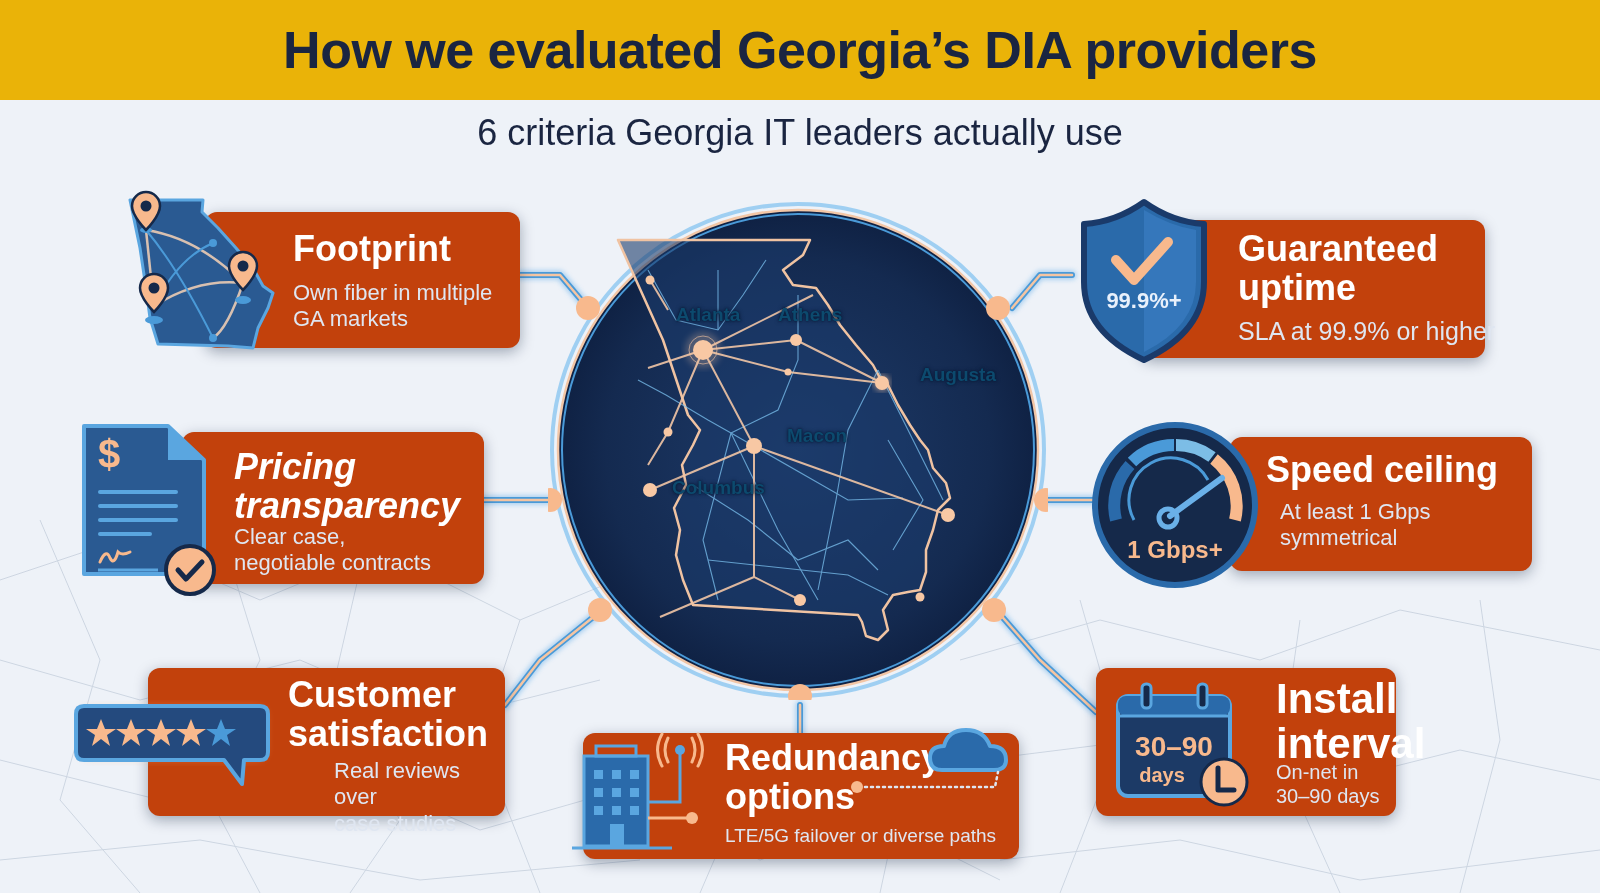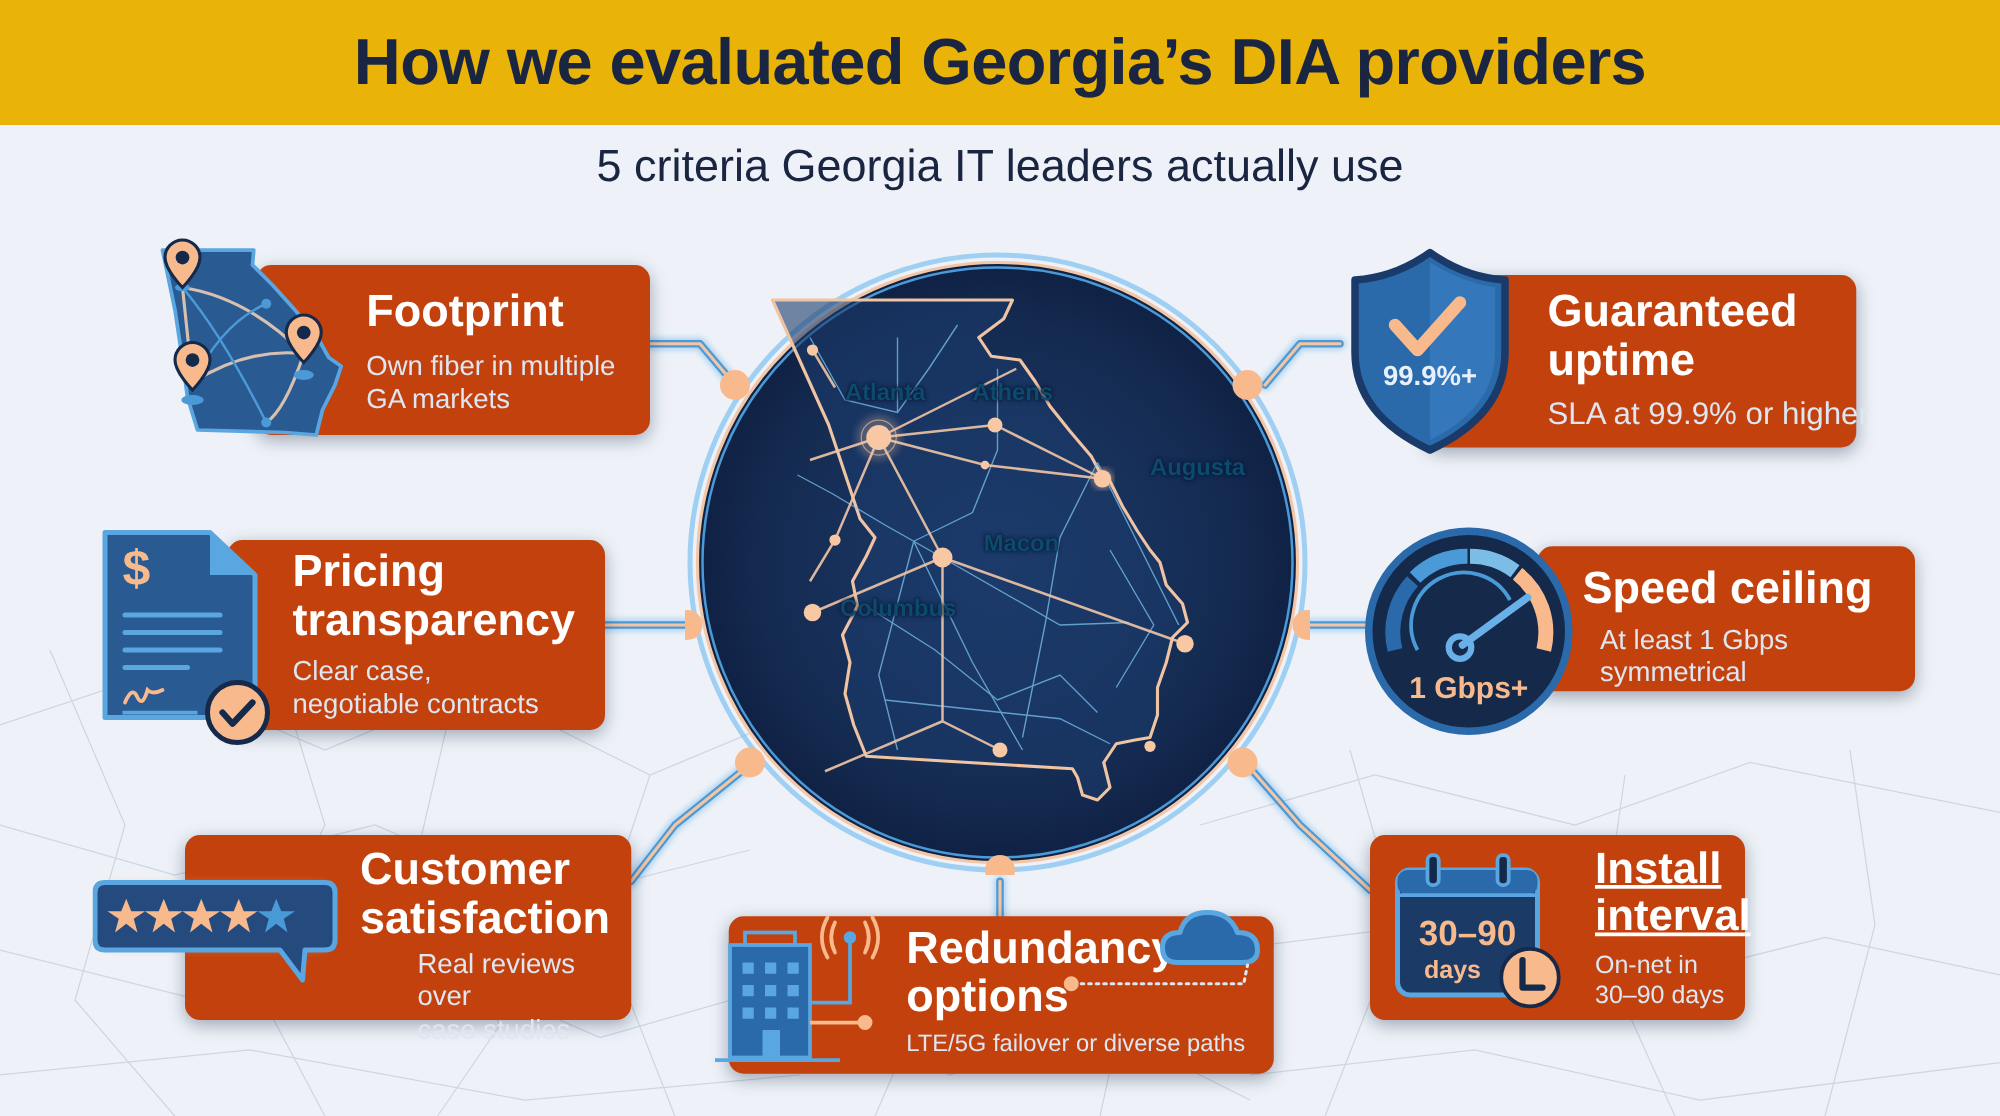--- a/index.html
+++ b/index.html
@@ -61,7 +61,7 @@
 <div class="header">
   <h1>How we evaluated Georgia’s DIA providers</h1>
 </div>
-<div class="subtitle">5 criteria Georgia IT leaders actually use</div>
+<div class="subtitle">6 criteria Georgia IT leaders actually use</div>
 
 <svg class="connectors" viewBox="0 0 1600 893">
   <defs>

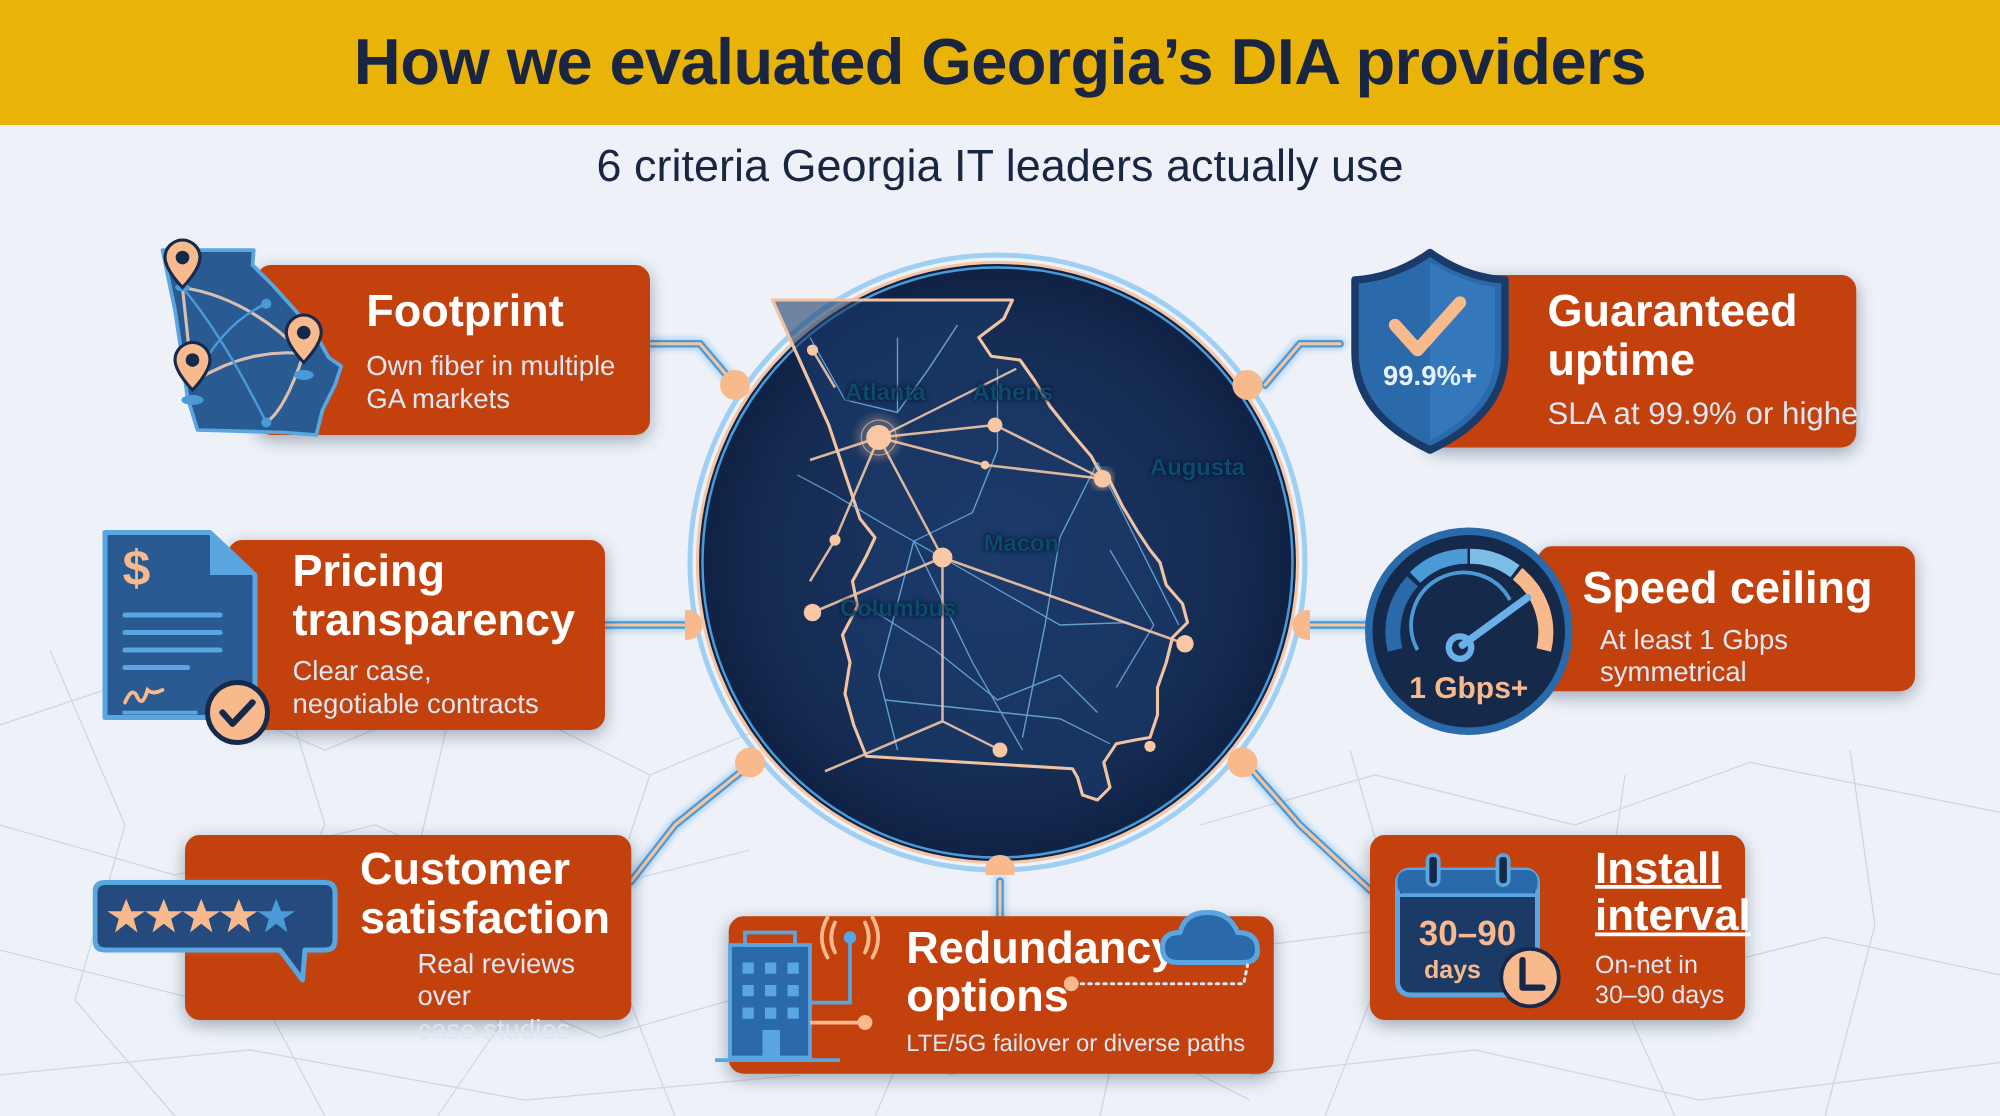--- a/index.html
+++ b/index.html
@@ -220,7 +220,7 @@
 </svg>
 
 <div class="card" style="left:182px; top:432px; width:302px; height:152px;">
-  <div class="title" style="position:absolute; left:52px; top:6px; font-size:36px;">
+  <div class="title" style="position:absolute; left:52px; top:16px; font-size:36px;font-style:italic;">
     <div>Pricing</div>
     <div>transparency</div>
   </div>

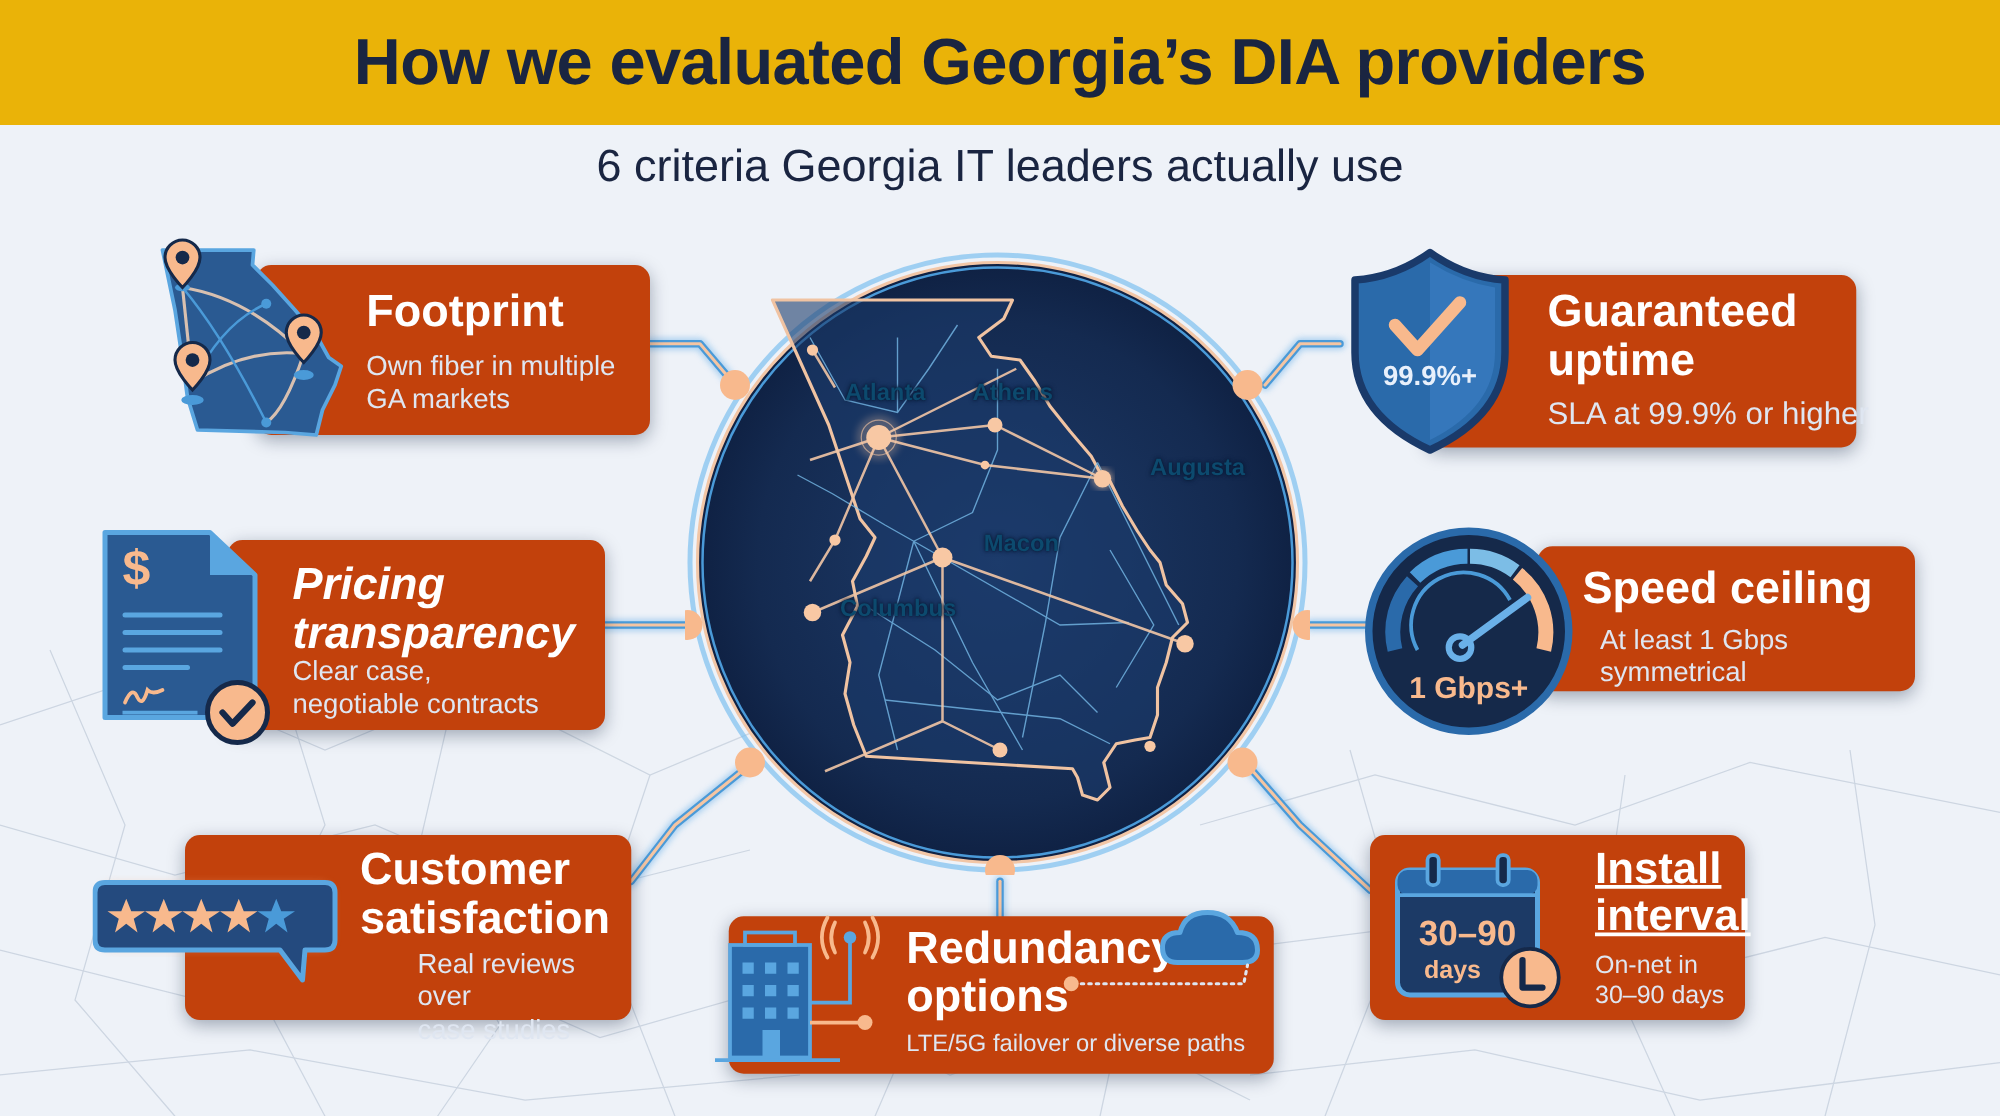--- a/index.html
+++ b/index.html
@@ -330,7 +330,7 @@
   <text x="68" y="112" text-anchor="middle" font-family="Liberation Sans, sans-serif" font-size="22" font-weight="700" fill="#e8f0fb">99.9%+</text>
 </svg>
 
-<div class="card" style="left:1230px; top:437px; width:302px; height:116px;">
+<div class="card" style="left:1230px; top:437px; width:302px; height:134px;">
   <div class="title" style="position:absolute; left:36px; top:14px; font-size:36px; white-space:nowrap;">Speed ceiling</div>
   <div class="desc" style="position:absolute; left:50px; top:62px; font-size:22px;">
     <div>At least 1 Gbps</div>

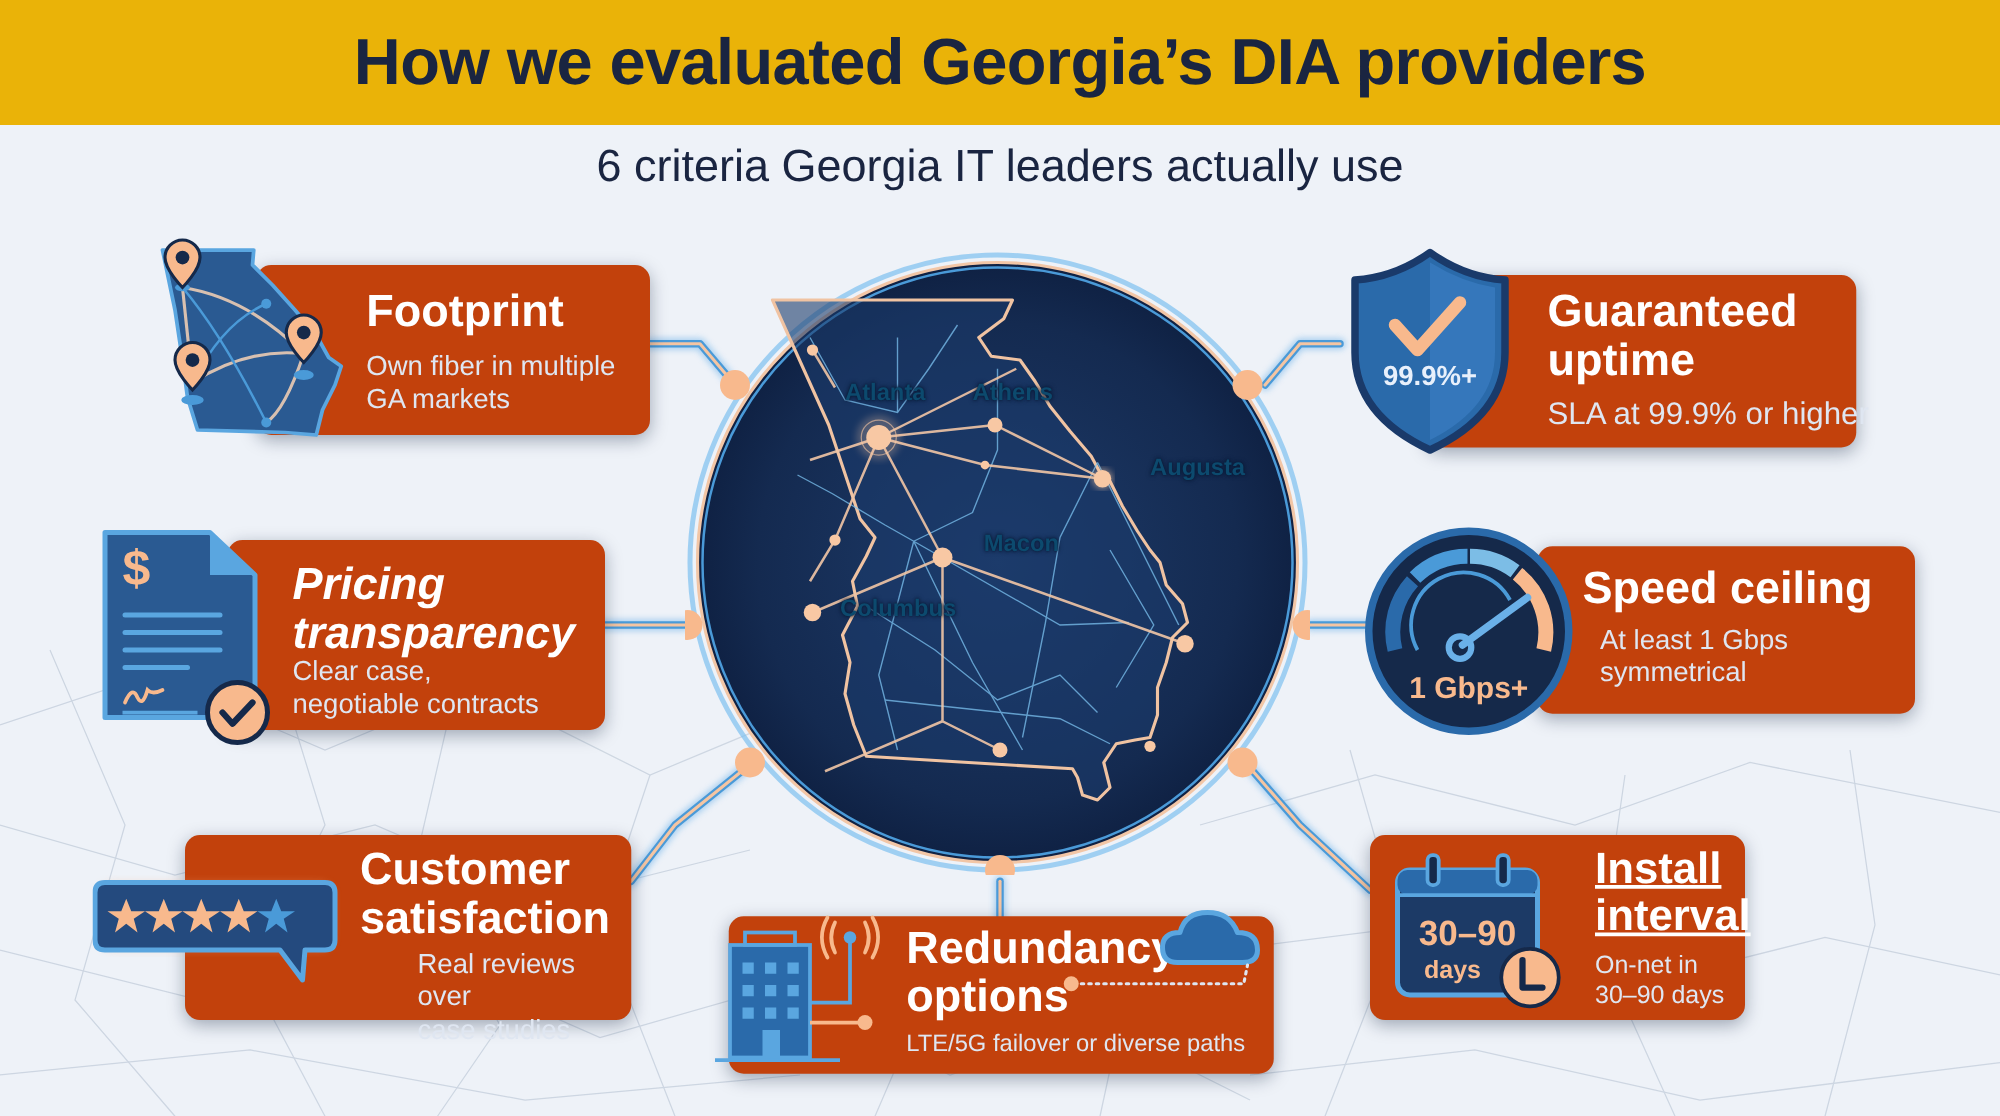--- a/index.html
+++ b/index.html
@@ -352,7 +352,7 @@
 </svg>
 
 <div class="card" style="left:1096px; top:668px; width:300px; height:148px;">
-  <div class="title" style="position:absolute; left:180px; top:8px; font-size:35px;text-decoration:underline;">
+  <div class="title" style="position:absolute; left:180px; top:8px; font-size:42px;">
     <div>Install</div>
     <div>interval</div>
   </div>

